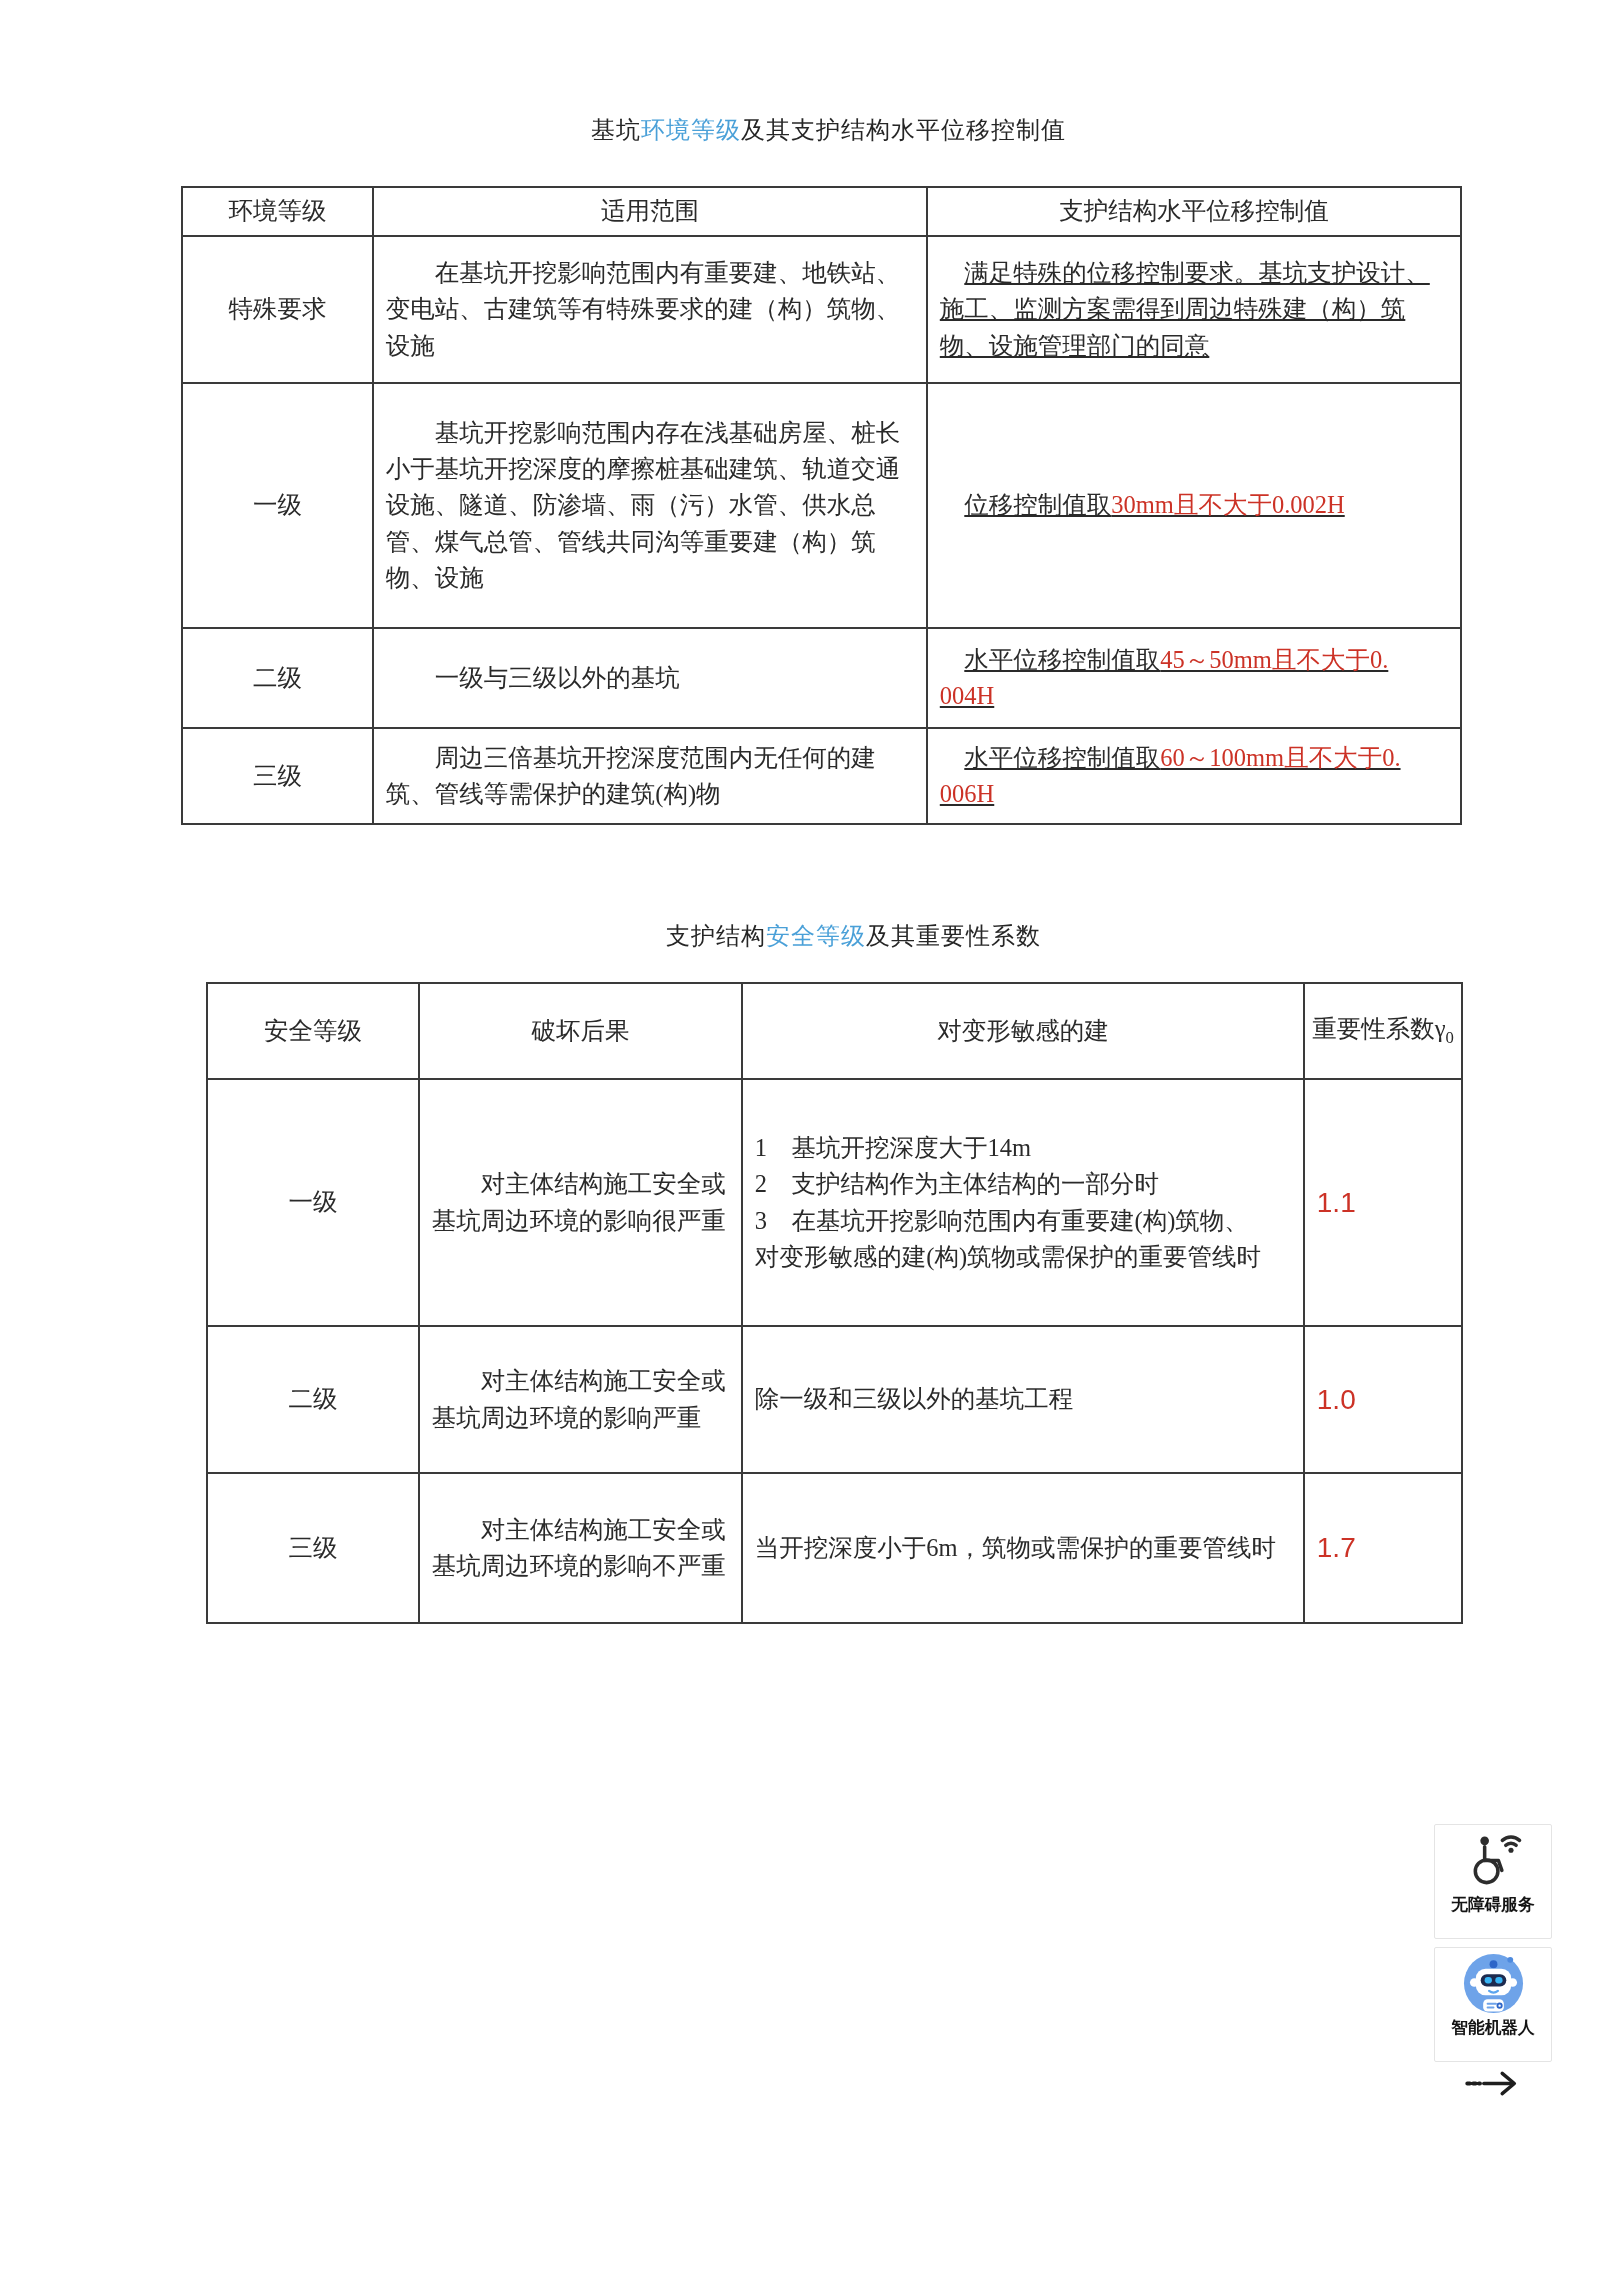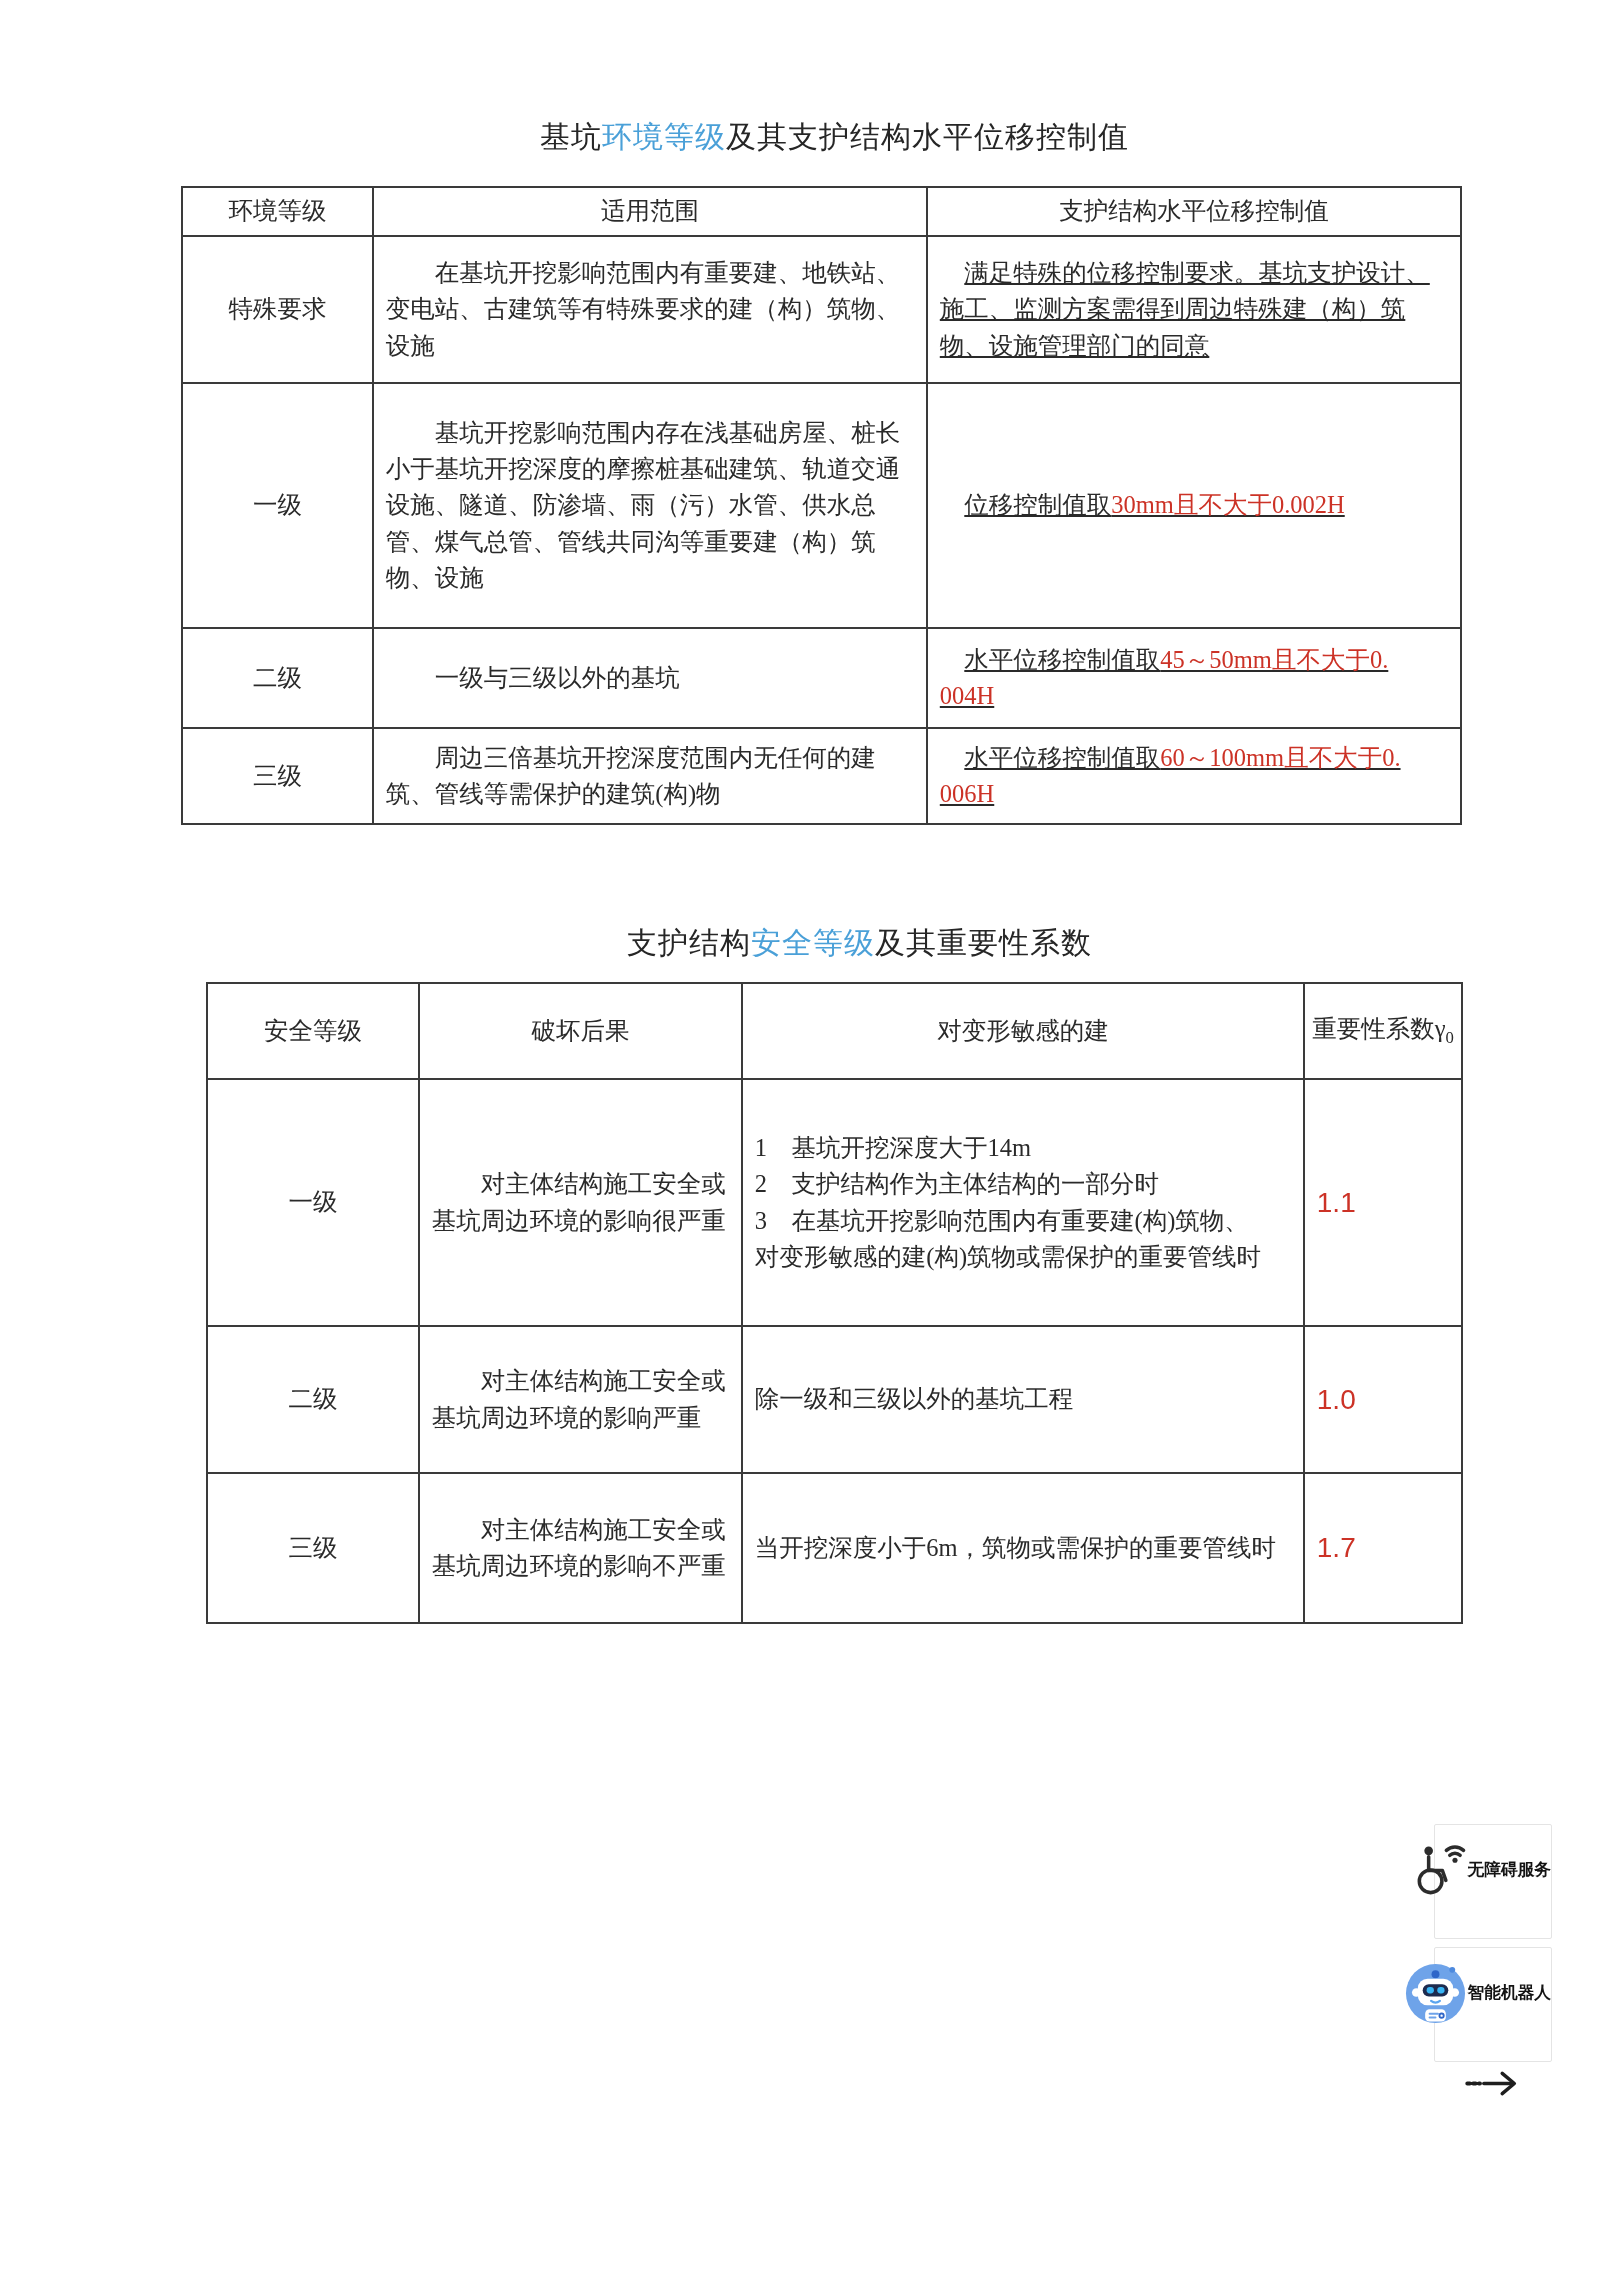--- a/index.html
+++ b/index.html
@@ -8,7 +8,7 @@
     font-family:"Liberation Serif","DejaVu Serif",serif;color:#2a2a2a;
   }
   .doc-title{
-    position:absolute;margin:14px;font-weight:400;font-size:30px;letter-spacing:1px;
+    position:absolute;margin:8px;font-weight:400;font-size:24px;letter-spacing:1px;
     text-align:center;line-height:49px;color:#262626;white-space:nowrap;
   }
   #title1{left:181px;width:1279px;top:98px;}

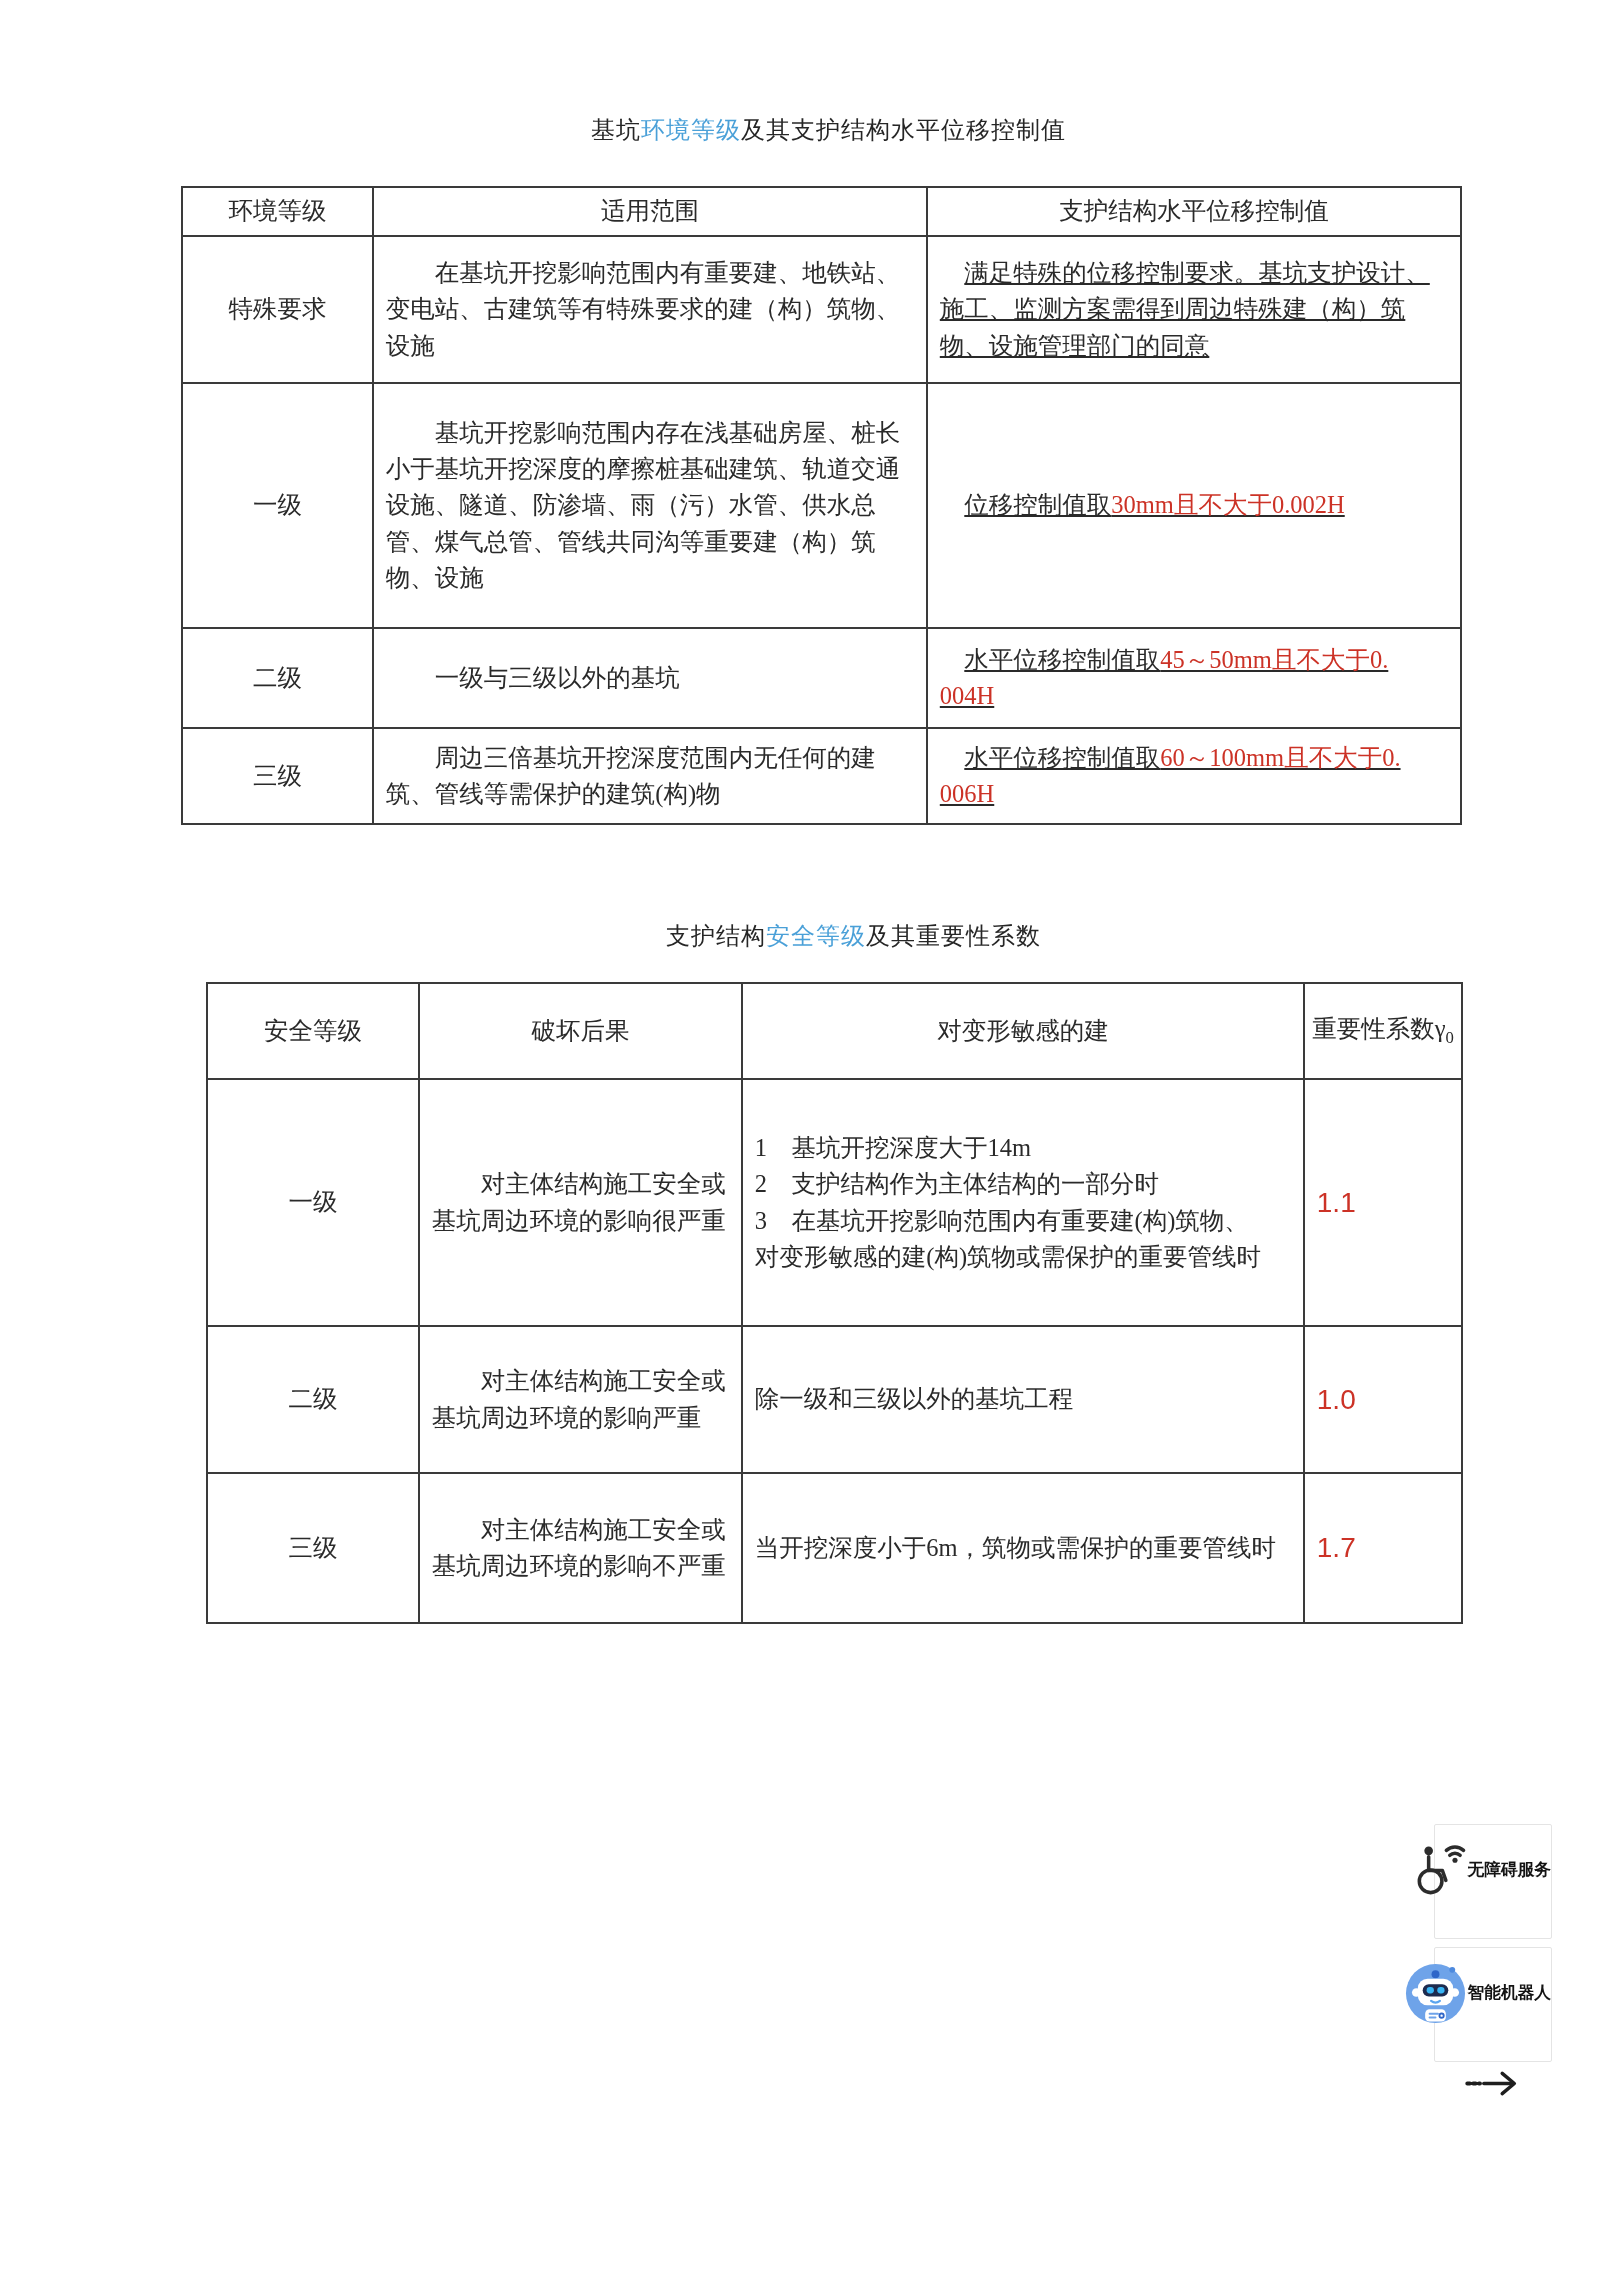--- a/index.html
+++ b/index.html
@@ -32,7 +32,7 @@
   .widget-card{
     position:absolute;left:1434px;width:118px;height:115px;background:#ffffff;
     border:1px solid #e4e4e4;border-radius:2px;box-sizing:border-box;
-    display:flex;flex-direction:row;align-items:center;justify-content:flex-end;
+    display:flex;flex-direction:column;align-items:center;justify-content:flex-end;
     padding-bottom:23px;cursor:pointer;
   }
   #card-accessibility{top:1824px;}

